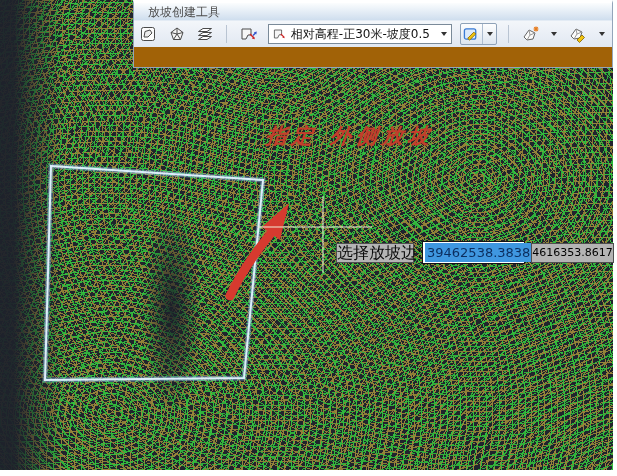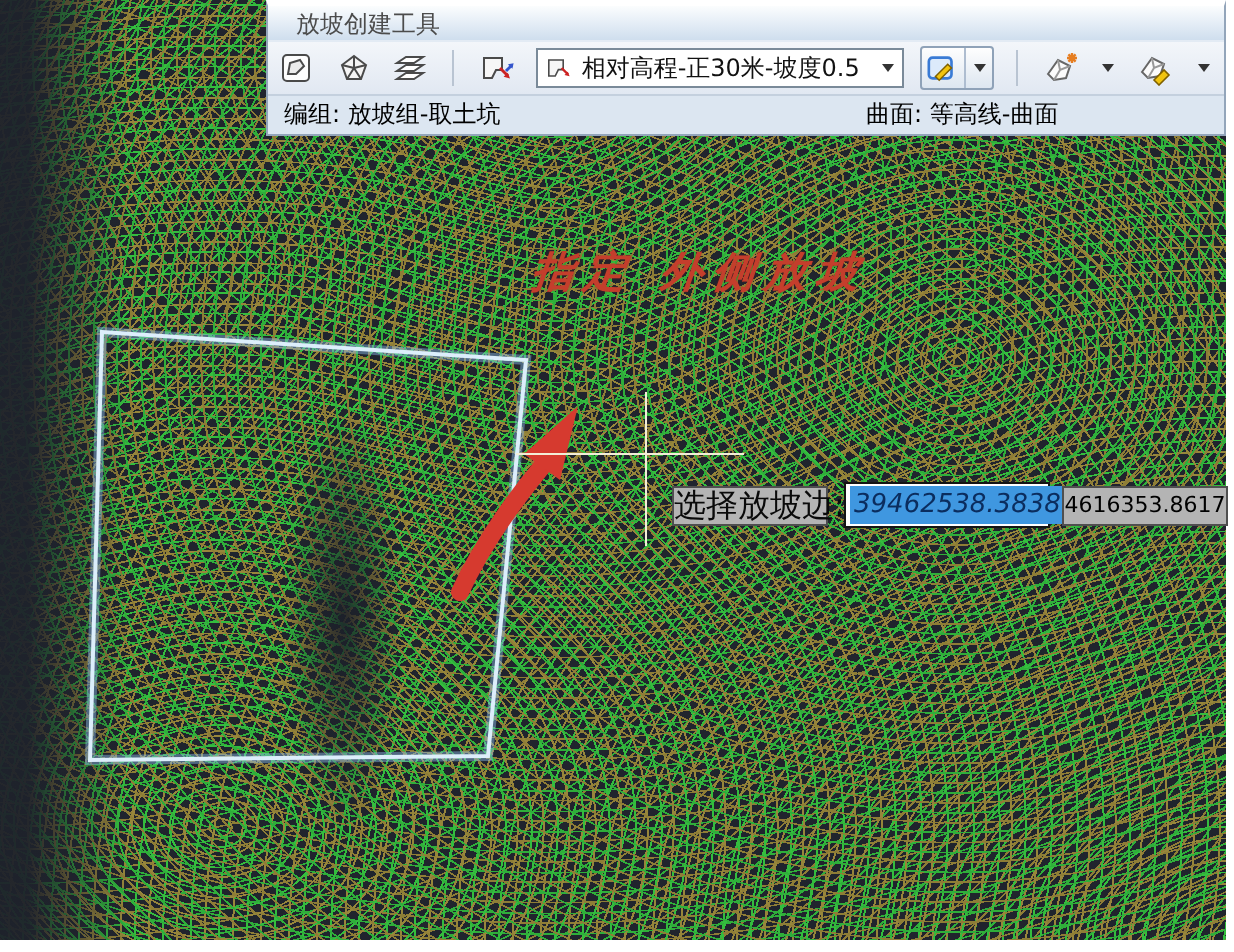--- a/index.html
+++ b/index.html
@@ -204,10 +204,6 @@
         </div>
     </div>
 
-    <div class="statusrow">
-      <span class="st-left">编组: 放坡组-取土坑</span>
-      <span class="st-right">曲面: 等高线-曲面</span>
-    </div>
   </div>
 
 </div>

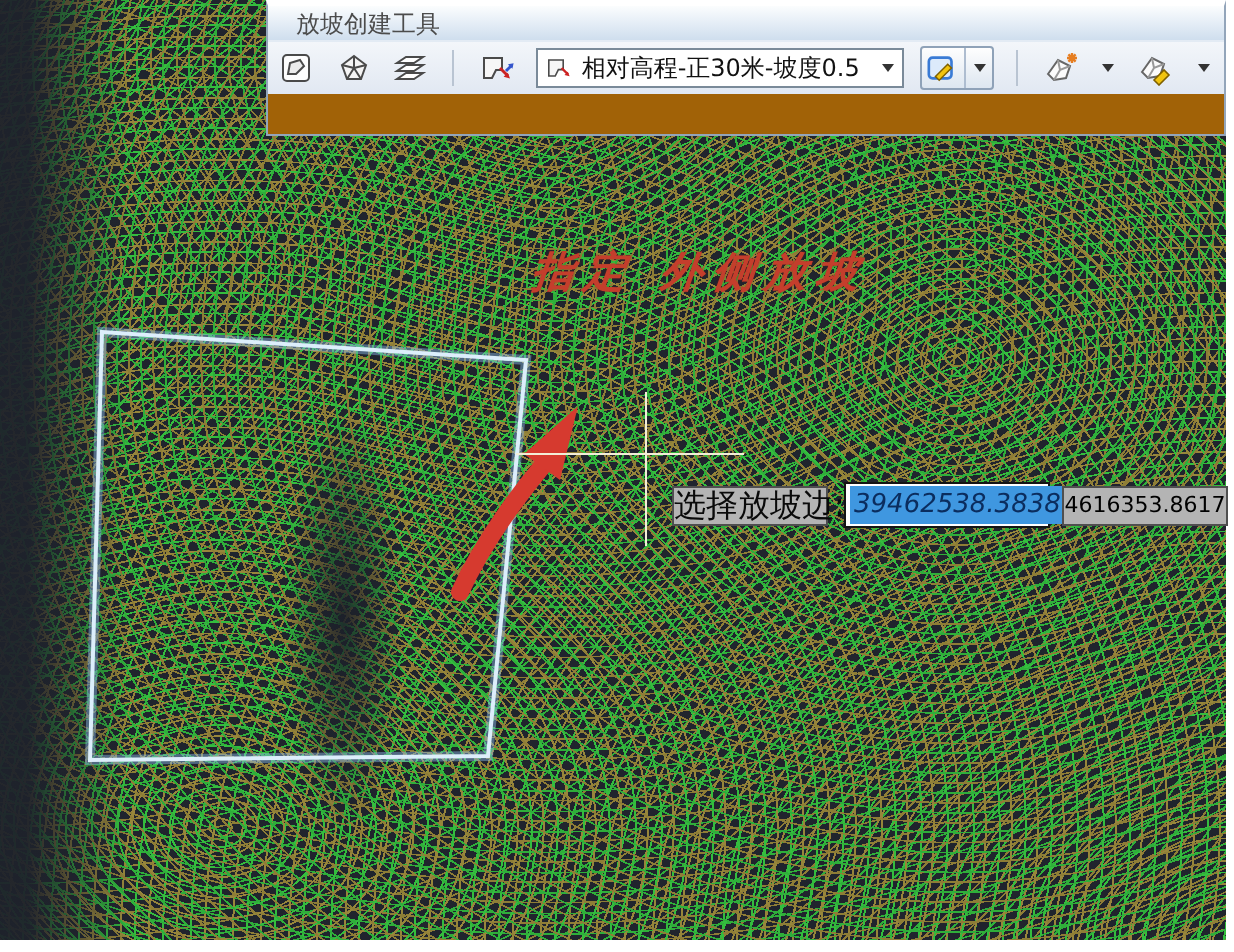--- a/index.html
+++ b/index.html
@@ -47,7 +47,7 @@
   }
   .dyn-input {
     position:absolute; left:422px; top:241px; width:103px; height:23px; z-index:3;
-    background:#ffffff; border:1px solid #141414; display:flex; align-items:center; padding-left:2px;font-style:italic;
+    background:#ffffff; border:1px solid #141414; display:flex; align-items:center; padding-left:2px;
   }
   .dyn-input .sel {
     background:#3f97e0; color:#0b2d5e; font-size:13px; line-height:17px;

